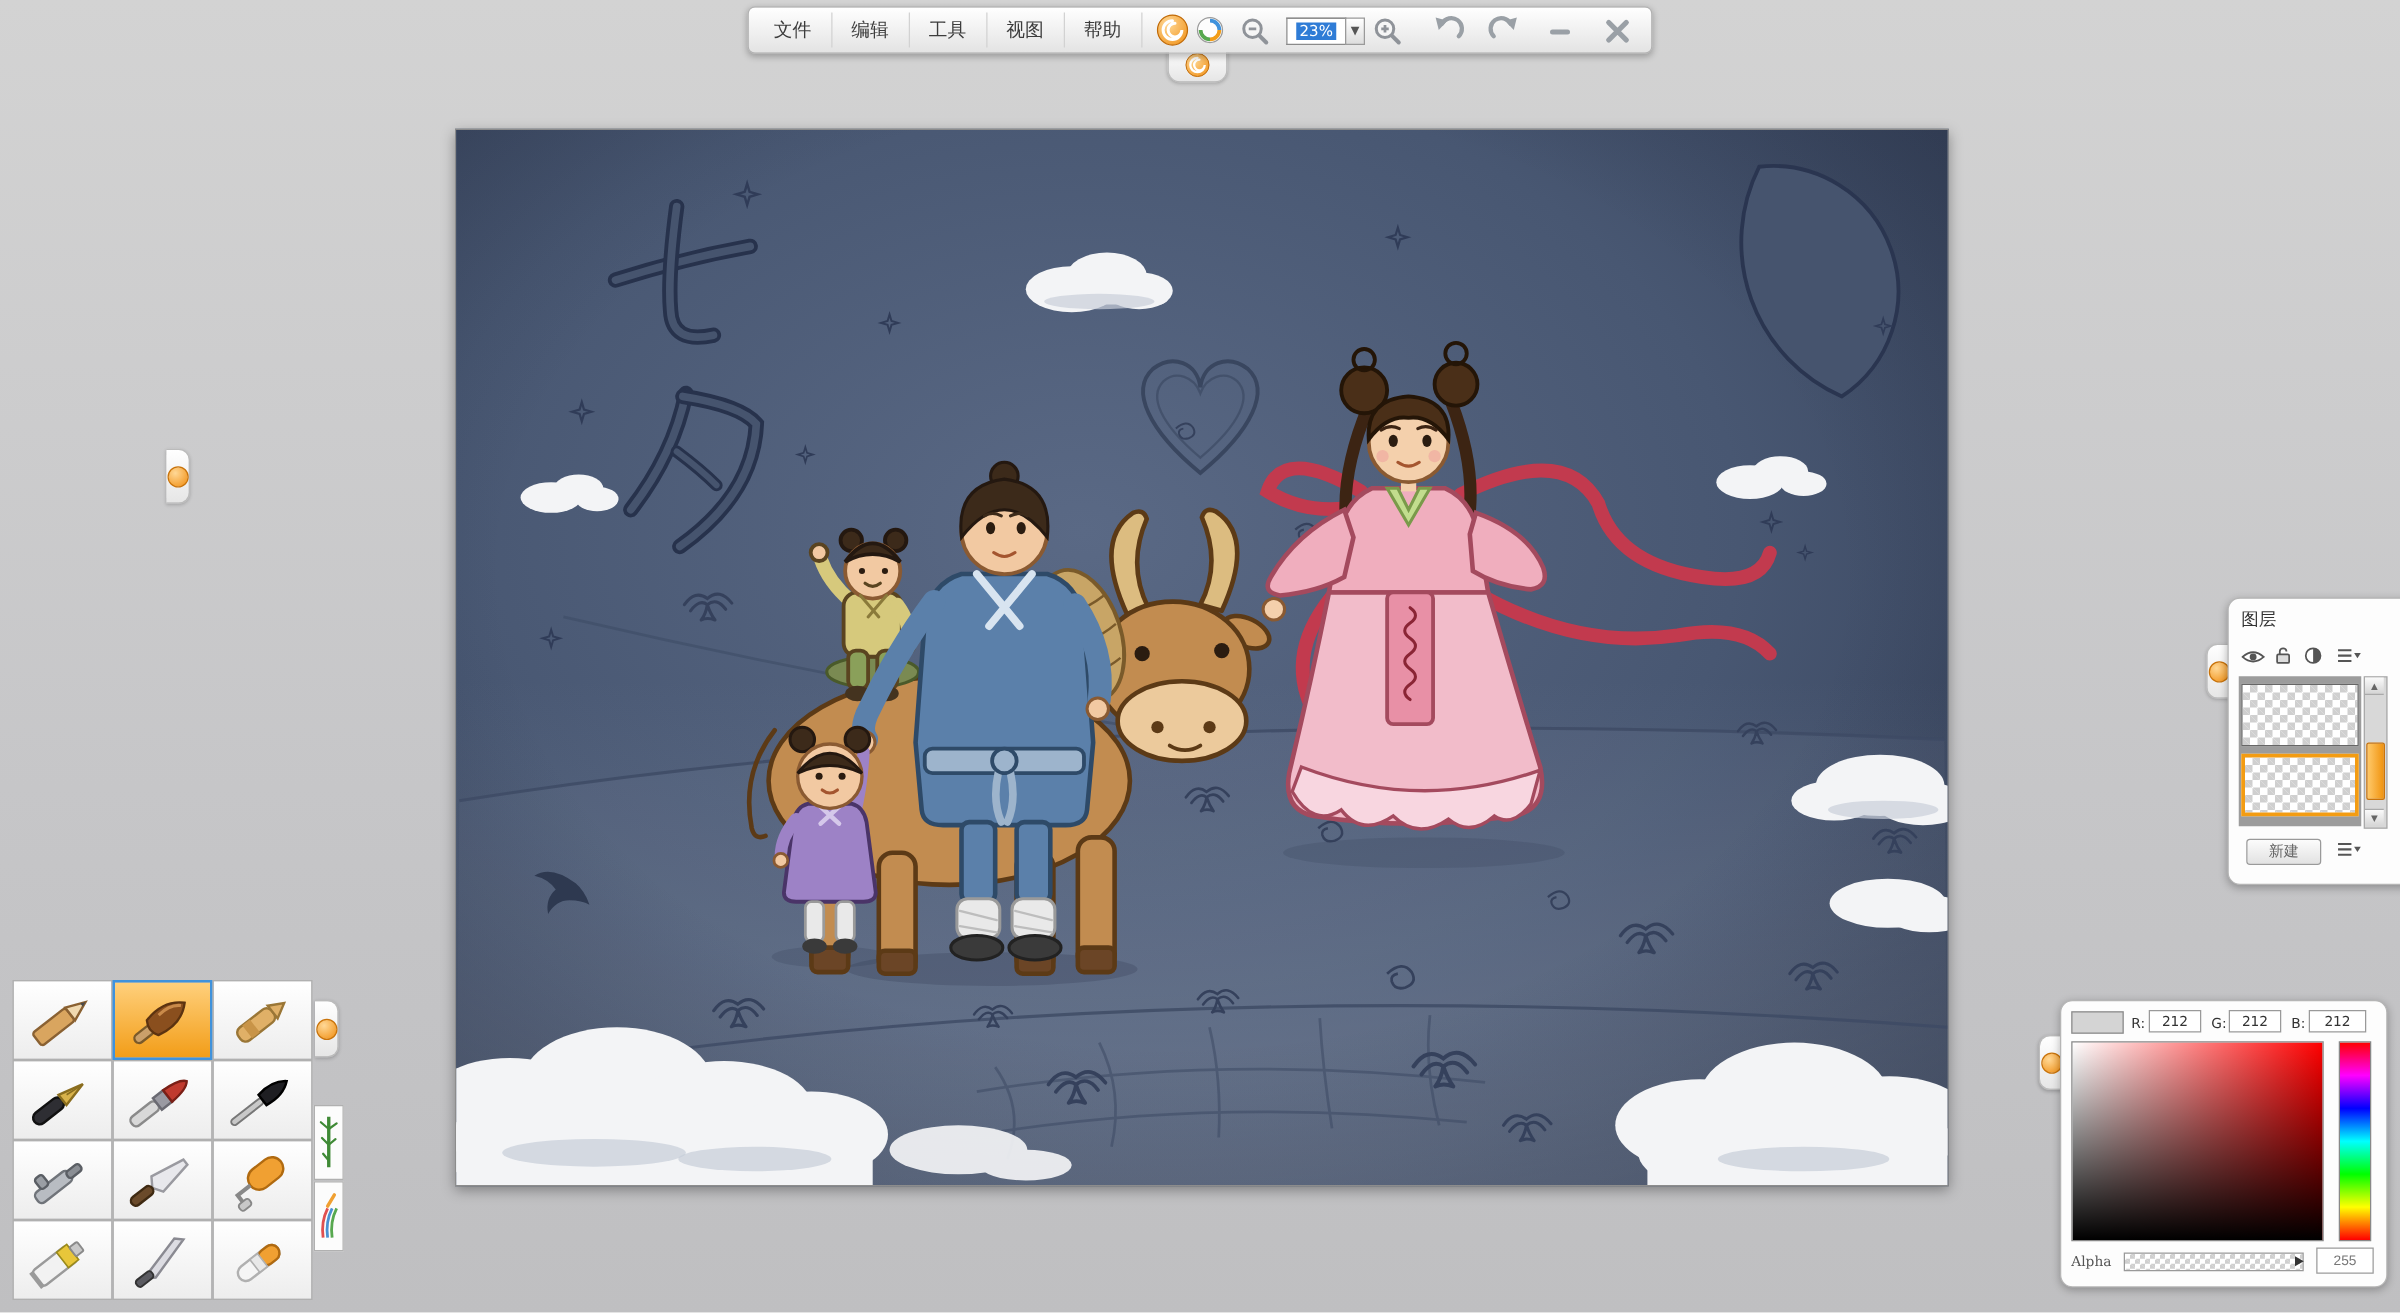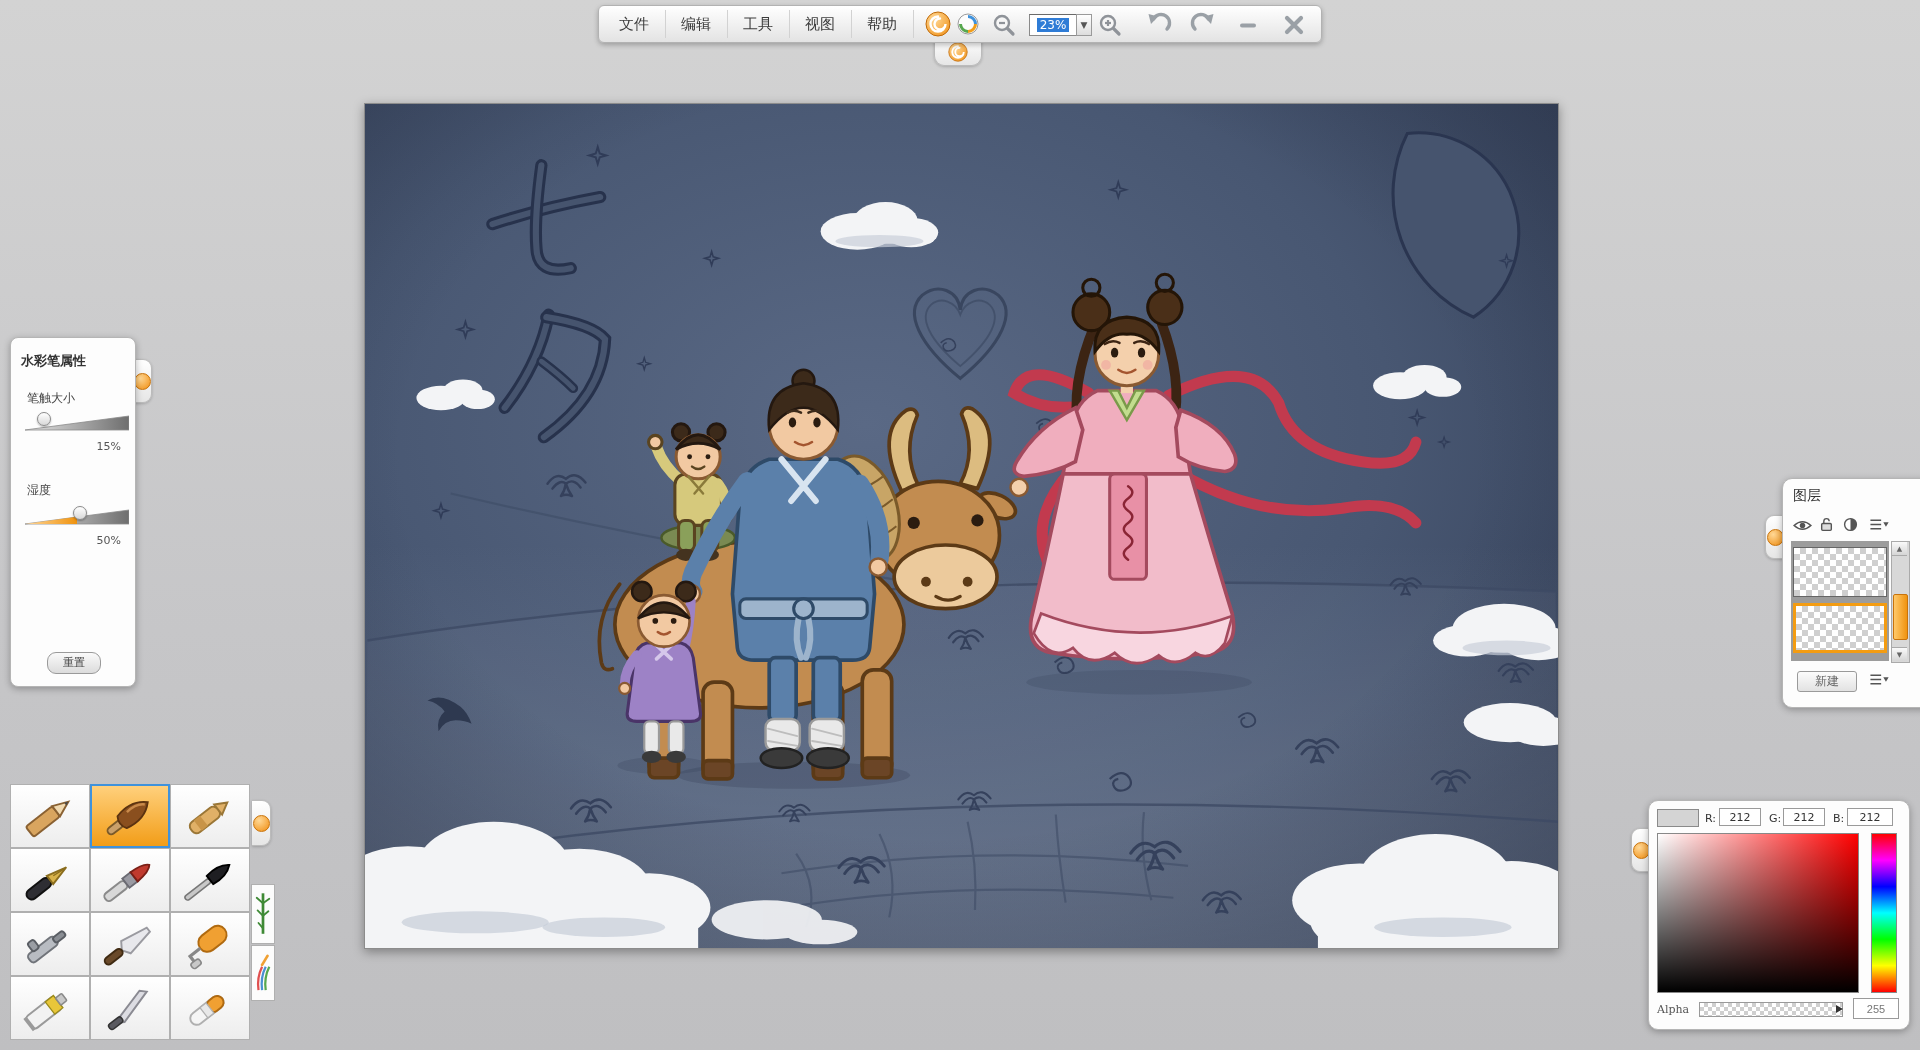--- a/index.html
+++ b/index.html
@@ -501,23 +501,6 @@
 <div class="side-tab tab-right" style="left:133px;top:359px;width:18px;height:42px;">
   <div class="orange-dot"></div>
 </div>
-<div id="brush-panel" class="panel">
-  <div class="bp-title">水彩笔属性</div>
-  <div class="bp-label" style="top:52px">笔触大小</div>
-  <svg class="wedge" style="top:76px" viewBox="0 0 104 18">
-    <polygon points="0,16 104,2 104,16" fill="url(#wedgeG)" stroke="#8a8a8a" stroke-width="0.8"></polygon>
-  </svg>
-  <div class="knob" style="left:26px;top:74px"></div>
-  <div class="bp-val" style="top:102px">15%</div>
-  <div class="bp-label" style="top:144px">湿度</div>
-  <svg class="wedge" style="top:170px" viewBox="0 0 104 18">
-    <polygon points="0,16 104,2 104,16" fill="url(#wedgeG)" stroke="#8a8a8a" stroke-width="0.8"></polygon>
-    <polygon points="0,16 52,8.8 52,16" fill="url(#wedgeO)"></polygon>
-  </svg>
-  <div class="knob" style="left:62px;top:168px"></div>
-  <div class="bp-val" style="top:196px">50%</div>
-  <div id="reset-btn">重置</div>
-</div>
 
 <div id="tool-grid">
   <div class="tool-cell">

